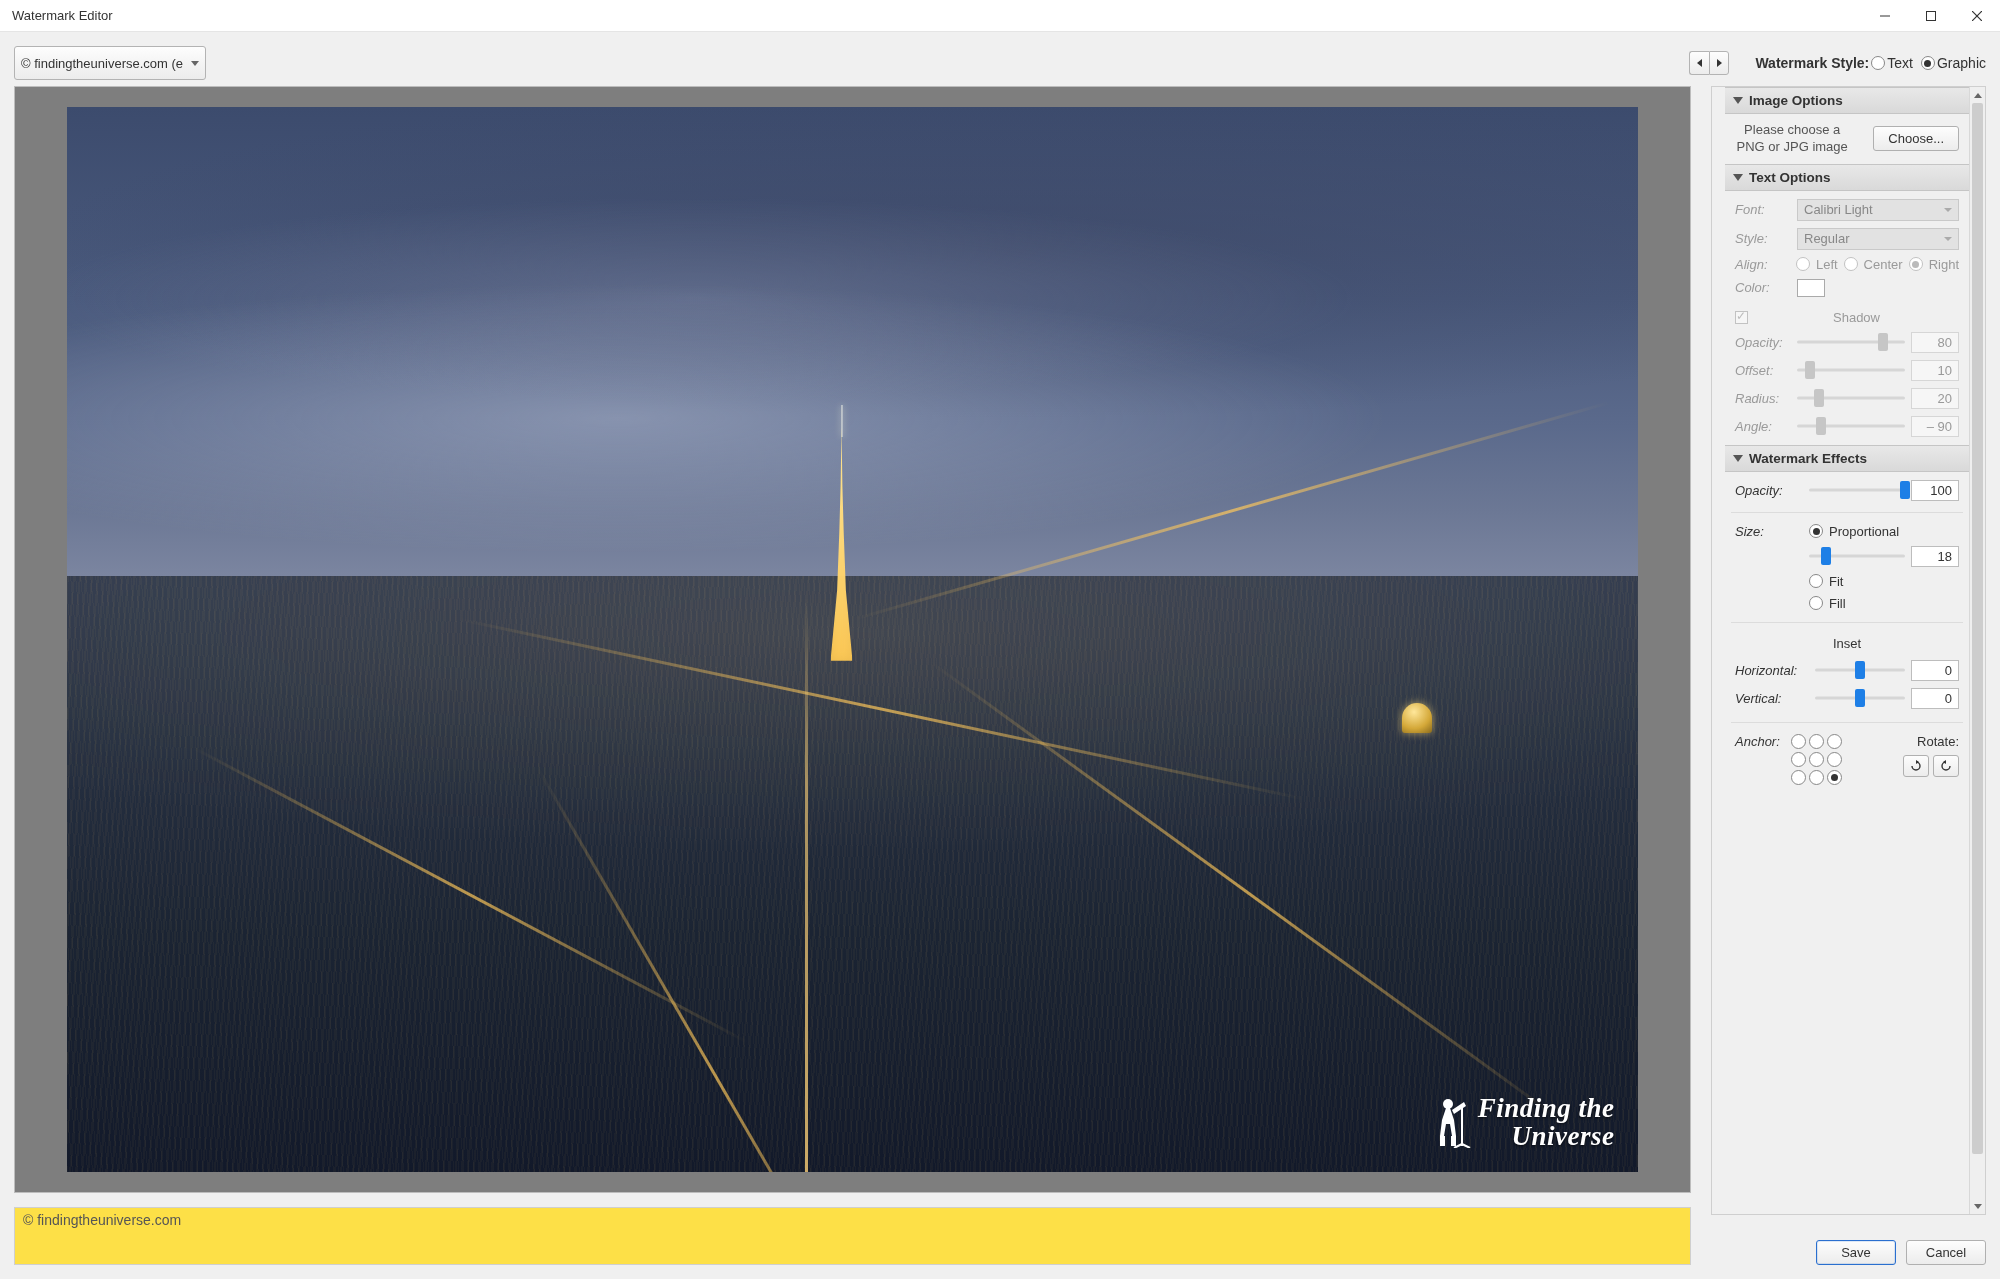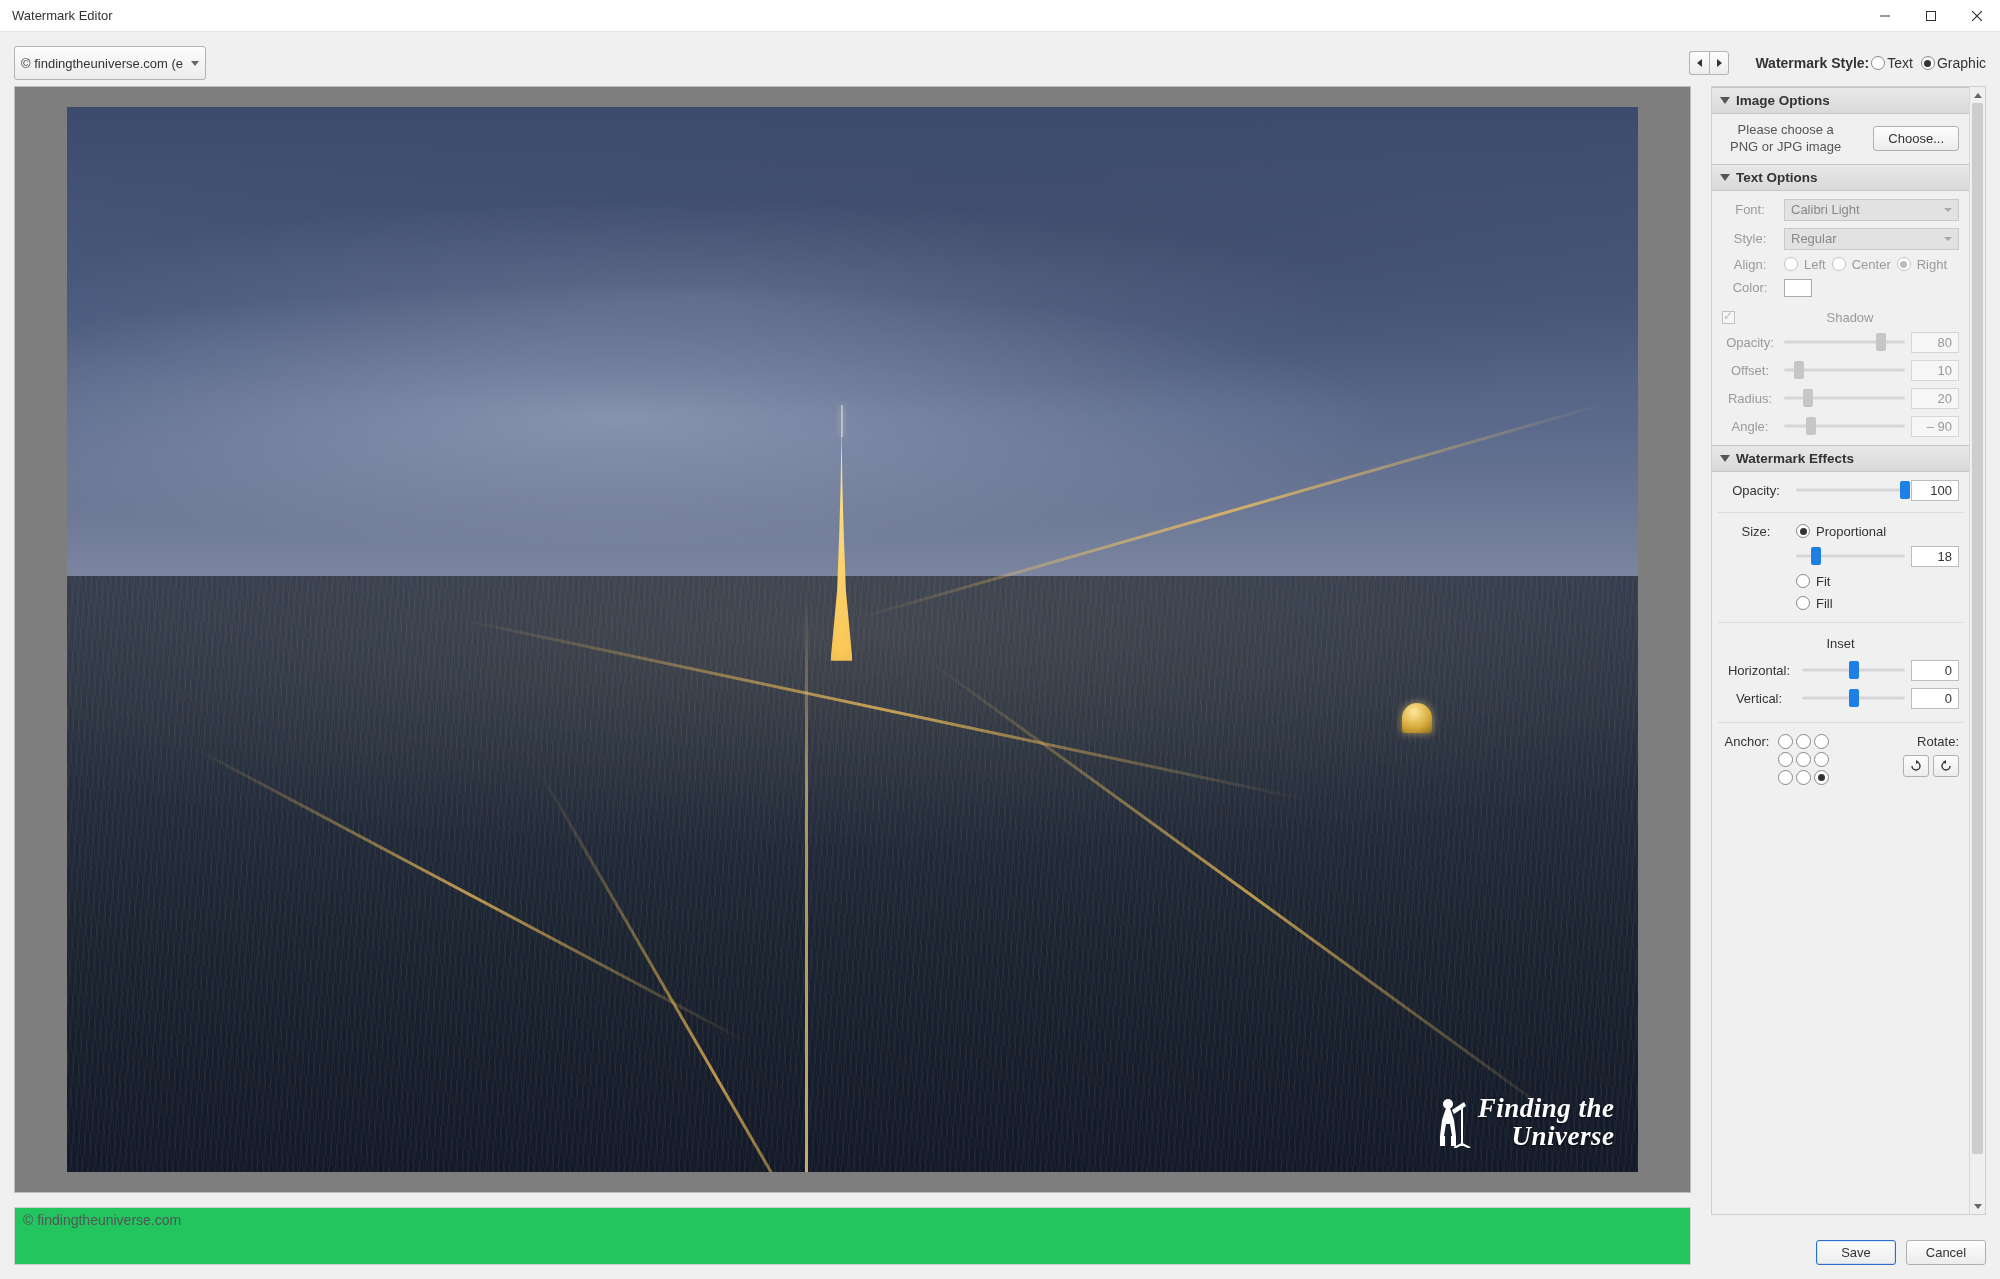--- a/index.html
+++ b/index.html
@@ -69,7 +69,7 @@
   .caption-box { margin-top:14px; height:58px; background:#22c55e; border:1px solid #cfcfcf; padding:4px 8px; color:#555; font-size:14px; }
 
   .side-col { width:275px; display:flex; flex-direction:column; }
-  .panel { flex:1; position:relative; border:1px solid #cfcfcf; background:#f0f0f0; display:flex; }
+  .panel { flex:1; position:relative; border:1px solid #cfcfcf; background:#f0f0f0; display:flex;padding-left:13px; }
   .panel-scroll { flex:1; overflow:hidden; }
   .sect-head { background:linear-gradient(#e8e8e8,#d9d9d9); border-top:1px solid #c5c5c5; border-bottom:1px solid #c5c5c5; padding:5px 8px; display:flex; align-items:center; gap:6px; font-weight:700; font-size:13.5px; color:#333; }
   .sect-head .tri { width:0;height:0;border-left:5px solid transparent;border-right:5px solid transparent;border-top:7px solid #555; }

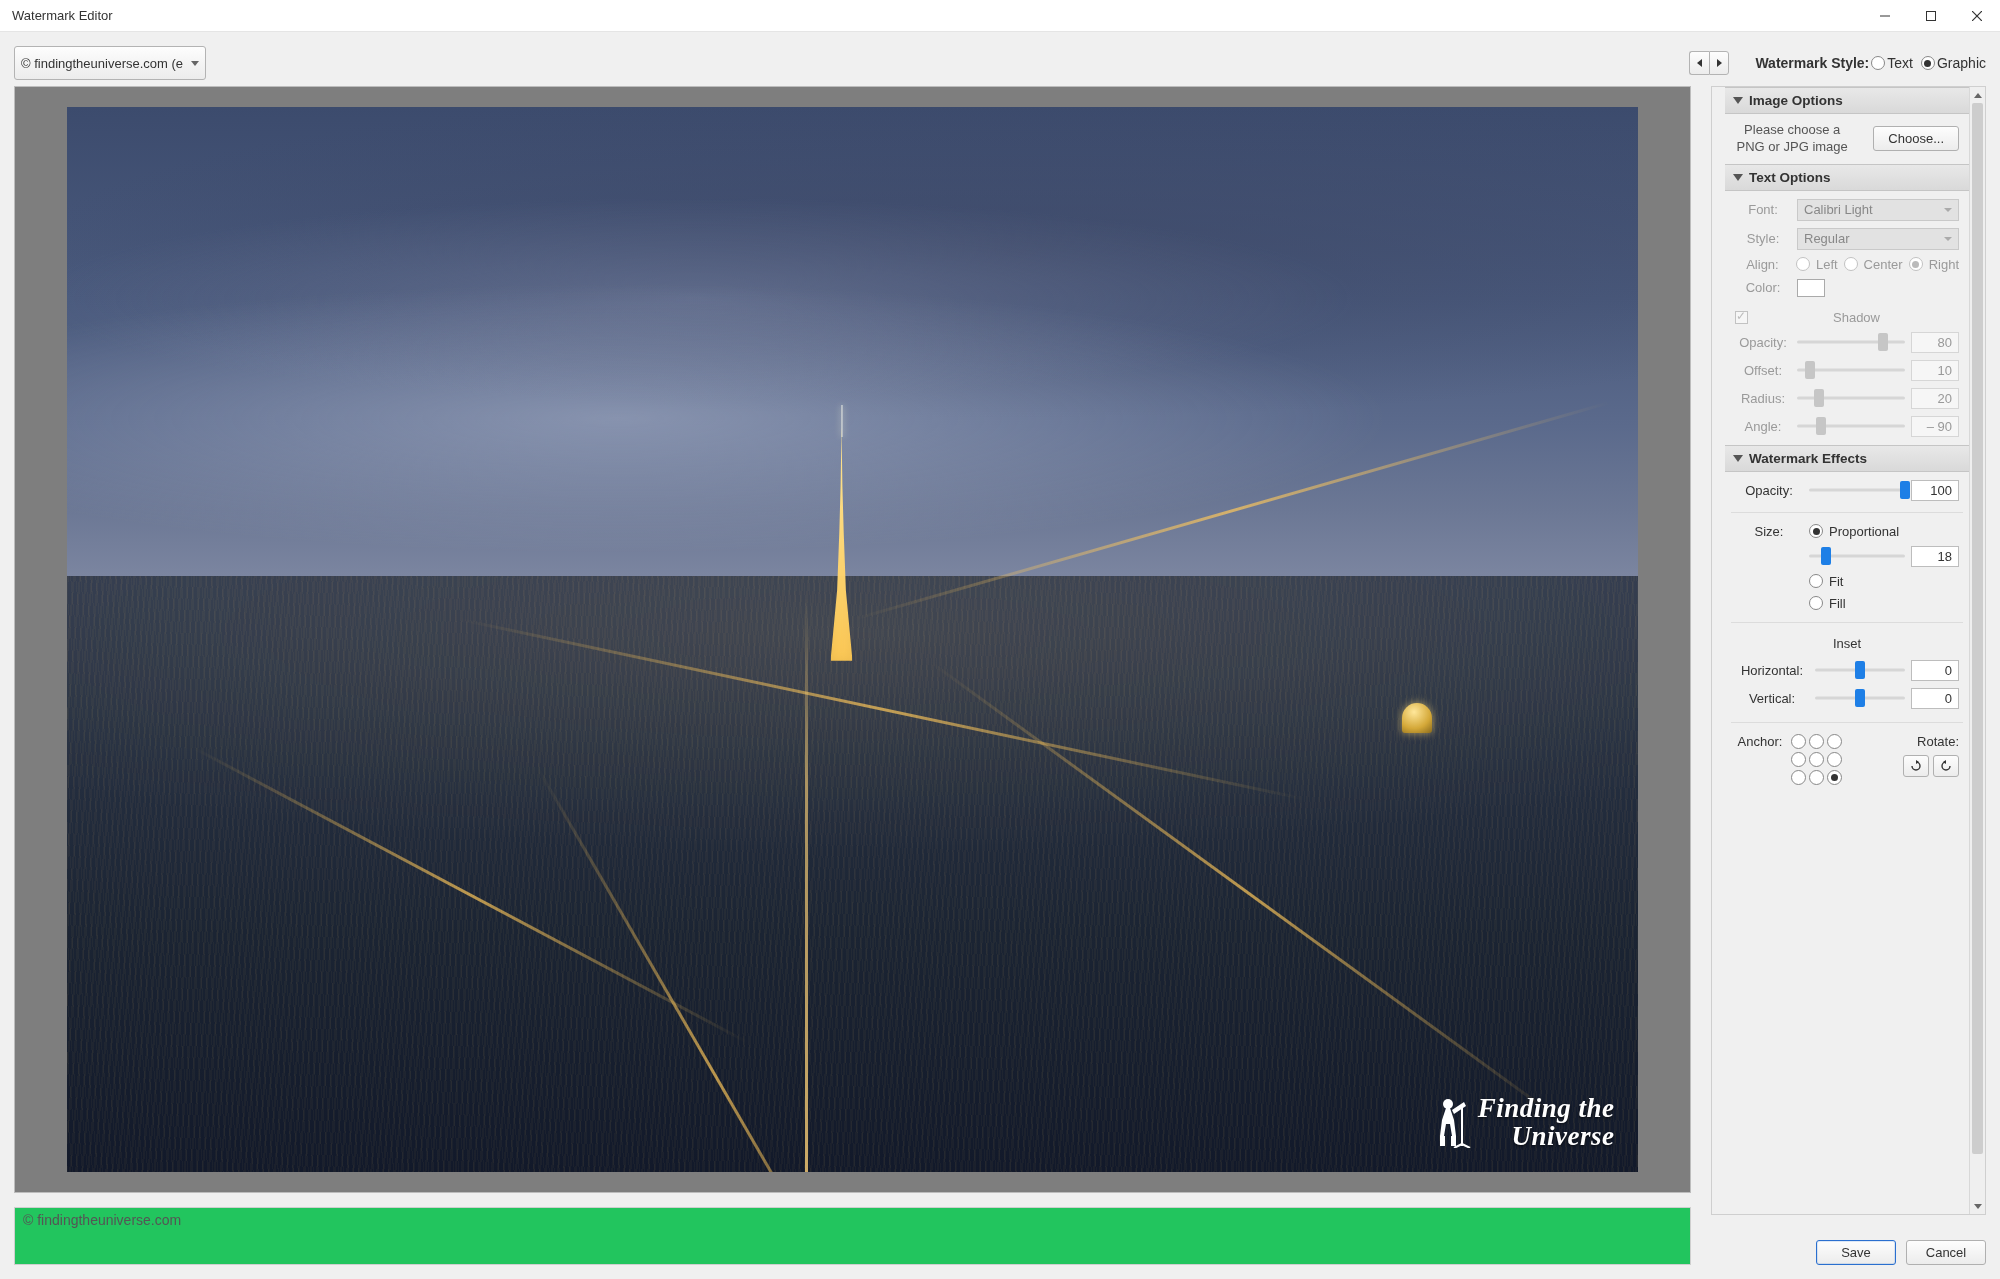--- a/index.html
+++ b/index.html
@@ -77,7 +77,7 @@
   .sect-body.disabled { color:#9a9a9a; }
   .hint { text-align:center; color:#555; font-size:13px; line-height:1.3; }
   .row { display:flex; align-items:center; gap:6px; }
-  .row label.lab { width:56px; text-align:center; color:inherit; }
+  .row label.lab { width:56px; text-align:left; color:inherit;font-style:italic; }
   .row.eff label.lab { width:68px; }
   .row.inset label.lab { width:74px; }
   .combo { flex:1; height:22px; background:#e2e2e2; border:1px solid #c9c9c9; padding:0 6px; display:flex; align-items:center; position:relative; color:#888;text-align:right; }

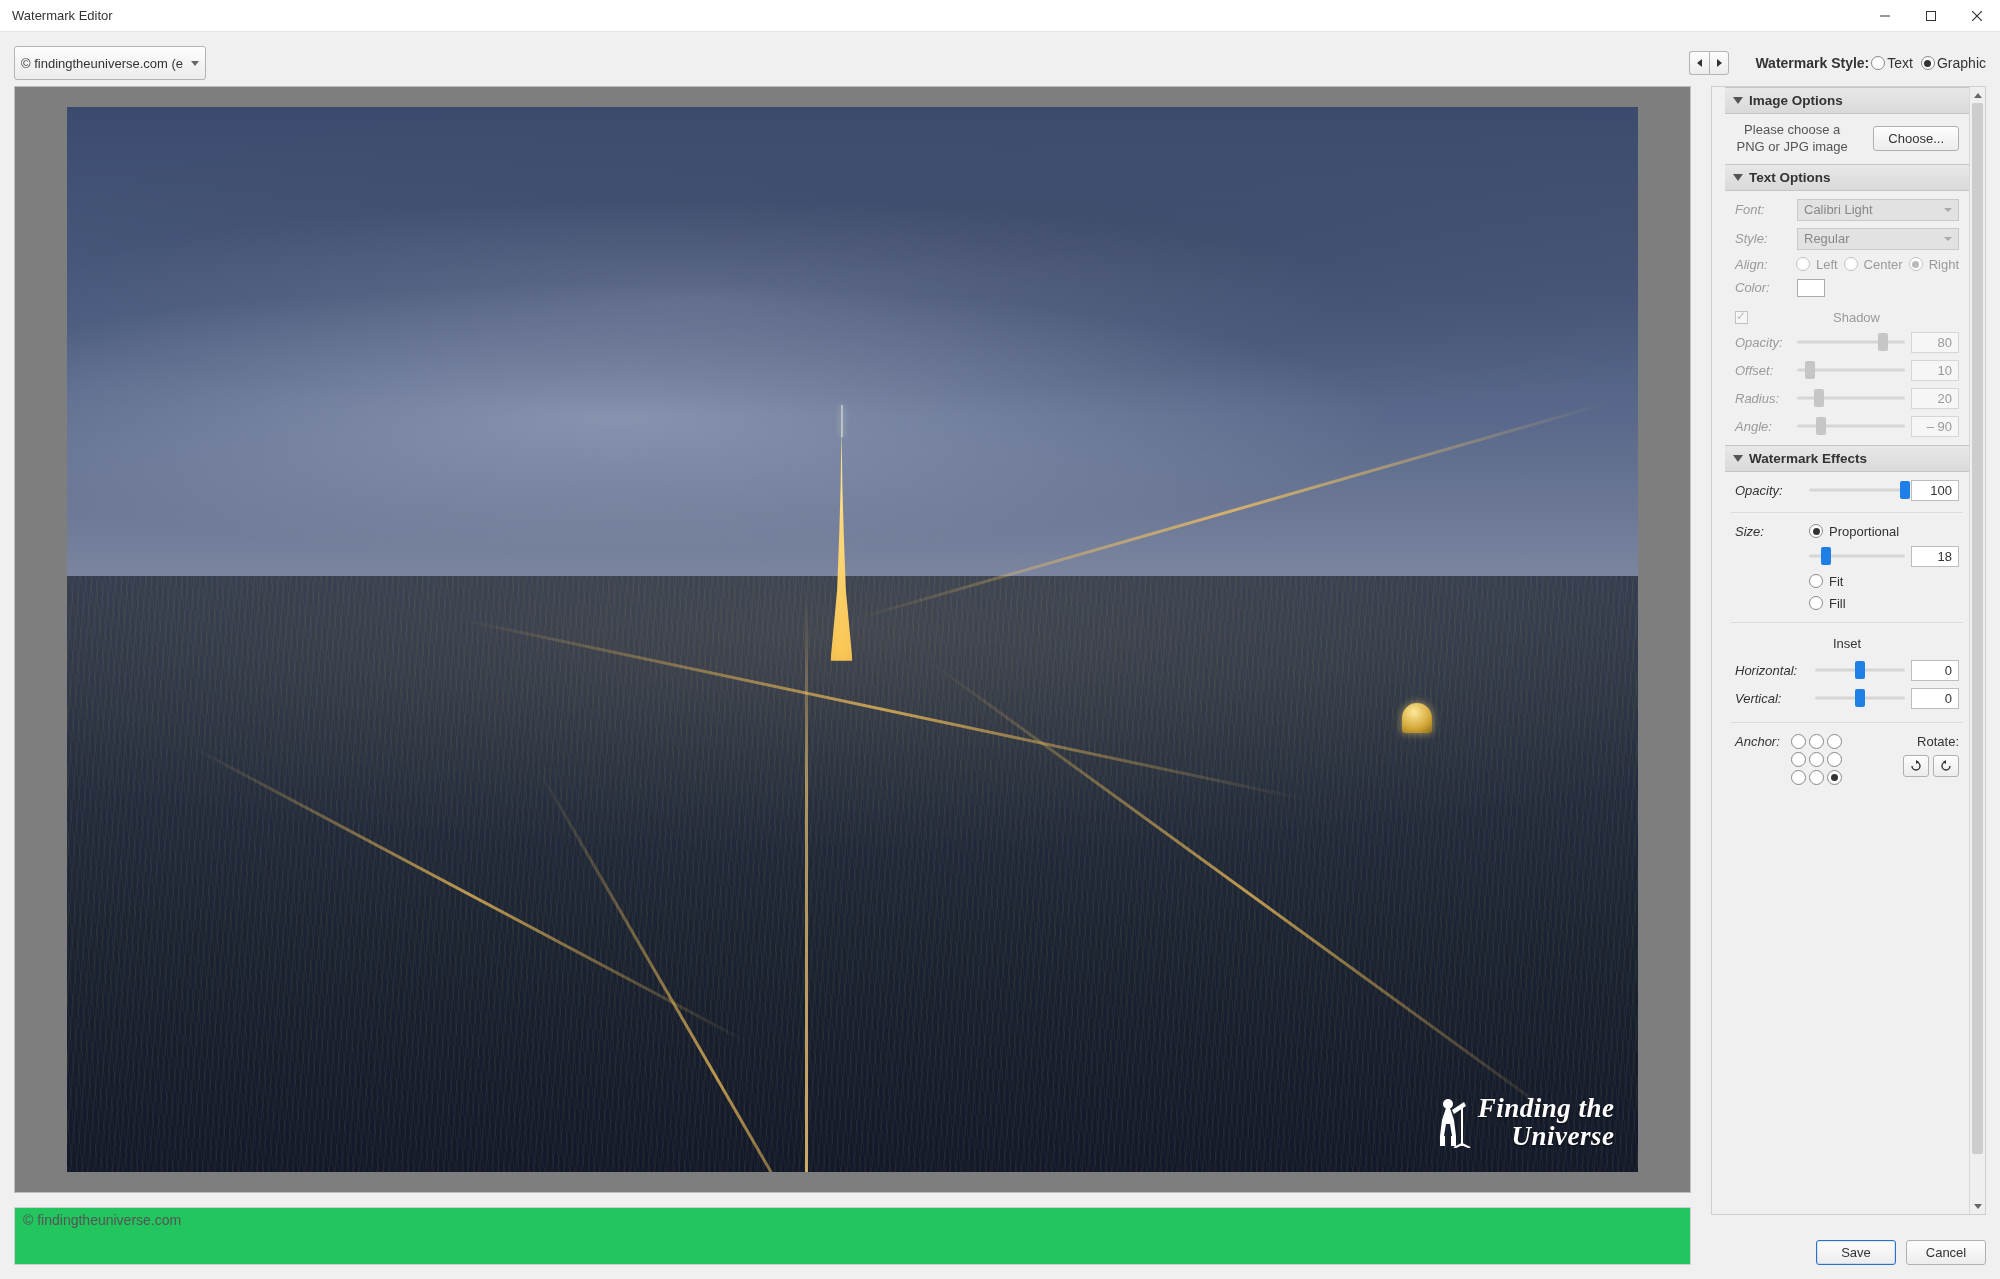--- a/index.html
+++ b/index.html
@@ -66,7 +66,7 @@
   .wm-text { display:flex; flex-direction:column; line-height:1.05; font-size:27px; letter-spacing:.5px; }
   .wm-text span:last-child { align-self:flex-end; }
   .wm-icon { width:48px; height:52px; }
-  .caption-box { margin-top:14px; height:58px; background:#22c55e; border:1px solid #cfcfcf; padding:4px 8px; color:#555; font-size:14px; }
+  .caption-box { margin-top:14px; height:58px; background:#fde047; border:1px solid #cfcfcf; padding:4px 8px; color:#555; font-size:14px; }
 
   .side-col { width:275px; display:flex; flex-direction:column; }
   .panel { flex:1; position:relative; border:1px solid #cfcfcf; background:#f0f0f0; display:flex;padding-left:13px; }

